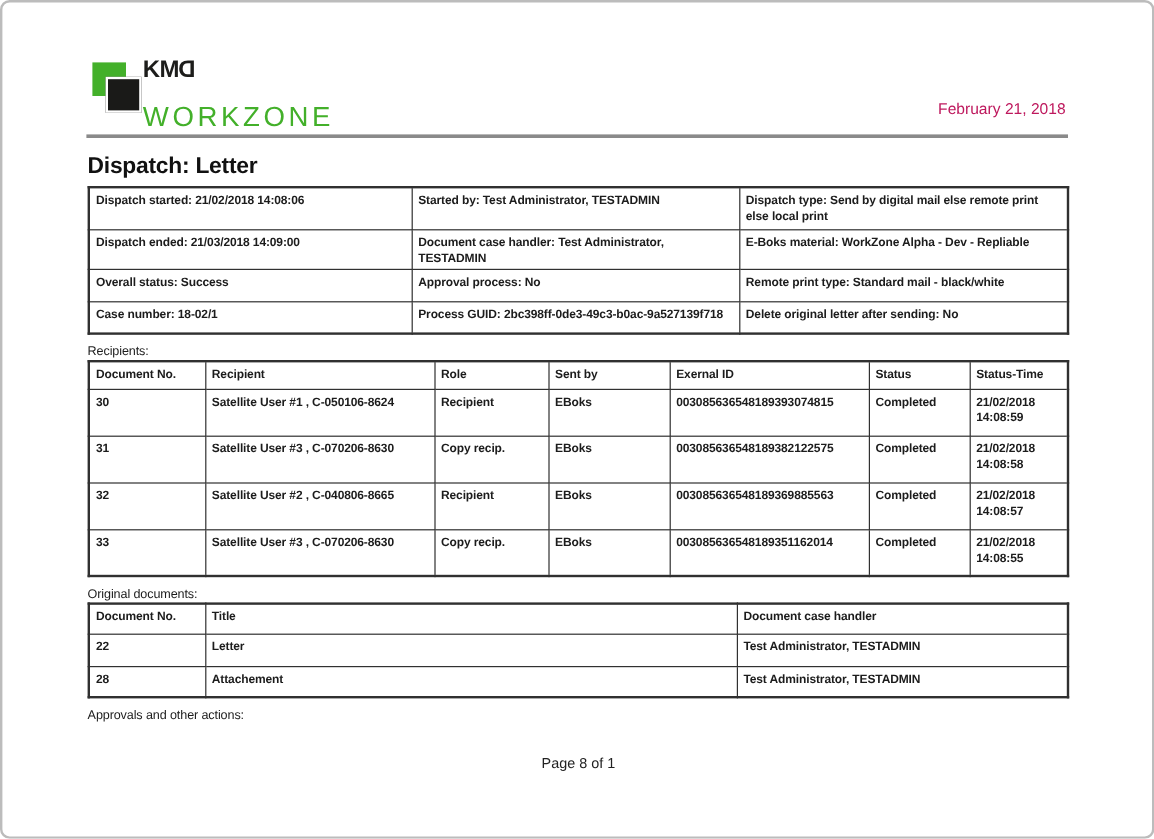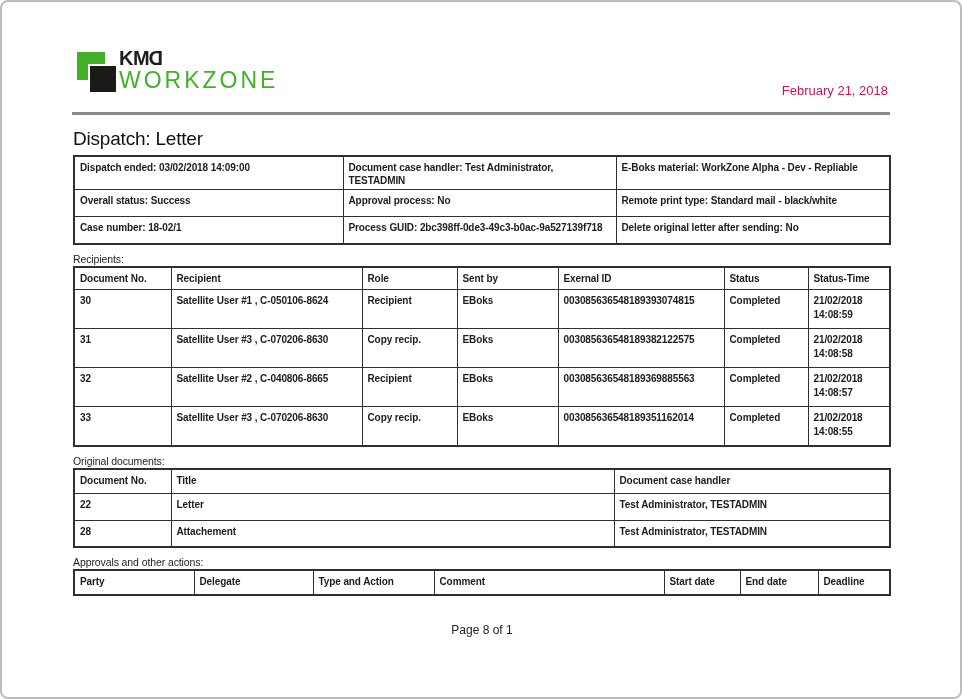--- a/index.html
+++ b/index.html
@@ -31,7 +31,7 @@
   }
   .logo-kmd .flip { display:inline-block; transform:scaleX(-1); }
   .logo-workzone {
-    margin-top:1px;
+    margin-top:18px;
     font-size:23px; font-weight:400; letter-spacing:3px;
   }
   .doc-date {

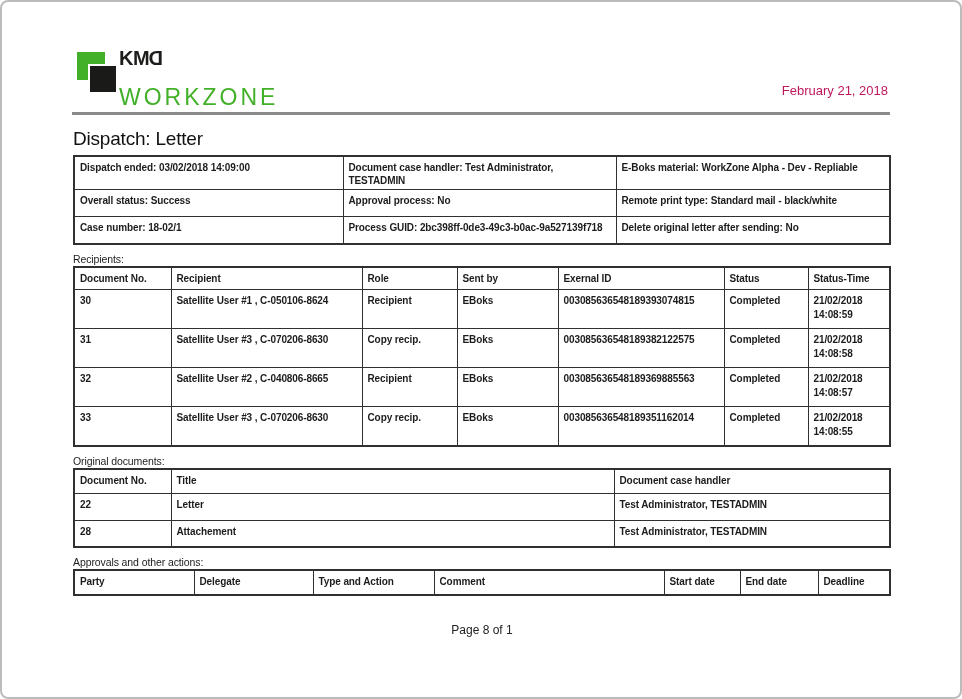--- a/index.html
+++ b/index.html
@@ -47,7 +47,7 @@
   .content { position:absolute; left:71px; top:126px; width:818px; }
   .doc-title {
     margin:0 0 5px 0;
-    font-size:19px; font-weight:400; color:#111111;
+    font-size:19px; font-weight:700; color:#111111;
     letter-spacing:-0.2px;
   }
   .section-label {

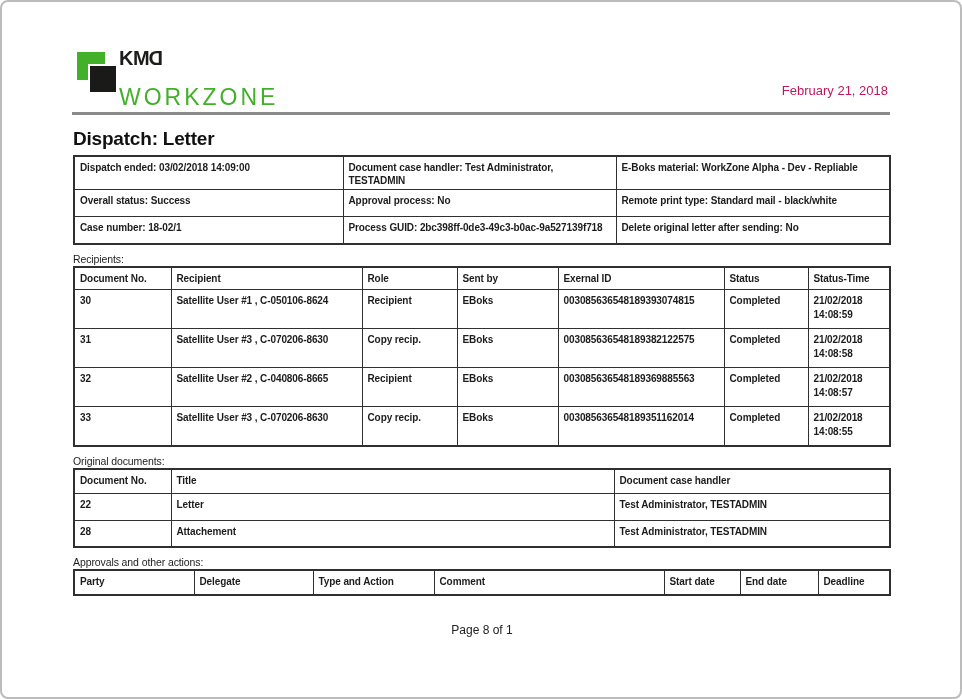--- a/index.html
+++ b/index.html
@@ -101,6 +101,11 @@
           <col style="width:274px">
         </colgroup>
       <tbody>
+          <tr class="h35">
+        <td>Dispatch started:  21/02/2018 14:08:06</td>
+        <td>Started by: Test Administrator, TESTADMIN</td>
+        <td>Dispatch type: Send by digital mail else remote print else local print</td>
+      </tr>
       <tr class="h27">
         <td>Dispatch ended: 03/02/2018 14:09:00</td>
         <td>Document case handler: Test Administrator, TESTADMIN</td>

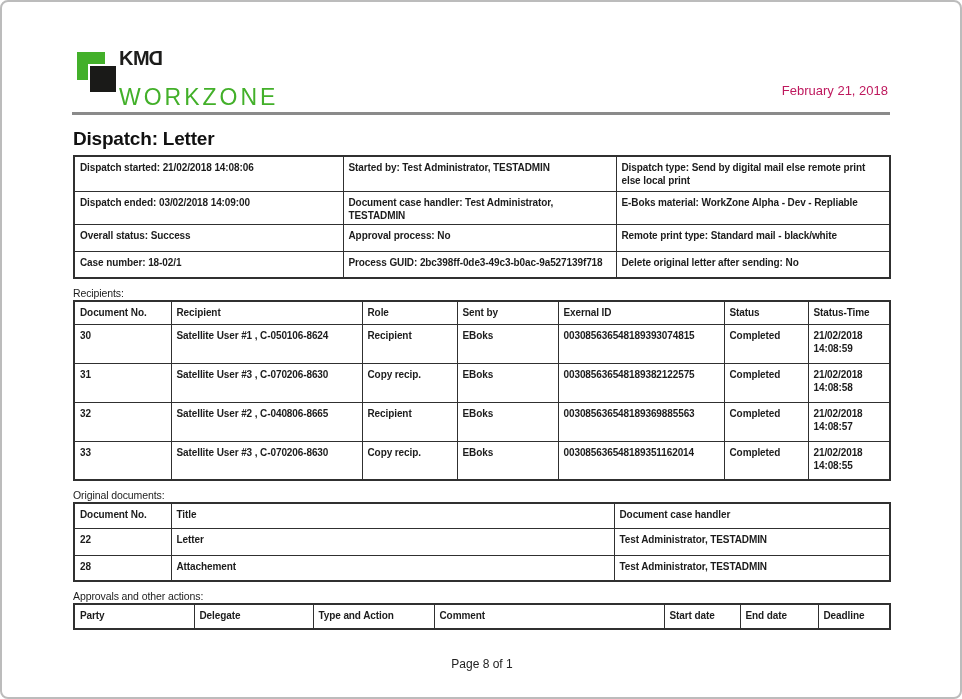--- a/index.html
+++ b/index.html
@@ -107,7 +107,7 @@
         <td>Dispatch type: Send by digital mail else remote print else local print</td>
       </tr>
       <tr class="h27">
-        <td>Dispatch ended: 03/02/2018 14:09:00</td>
+        <td>Dispatch ended: 21/03/2018 14:09:00</td>
         <td>Document case handler: Test Administrator, TESTADMIN</td>
         <td>E-Boks material: WorkZone Alpha - Dev - Repliable</td>
       </tr>

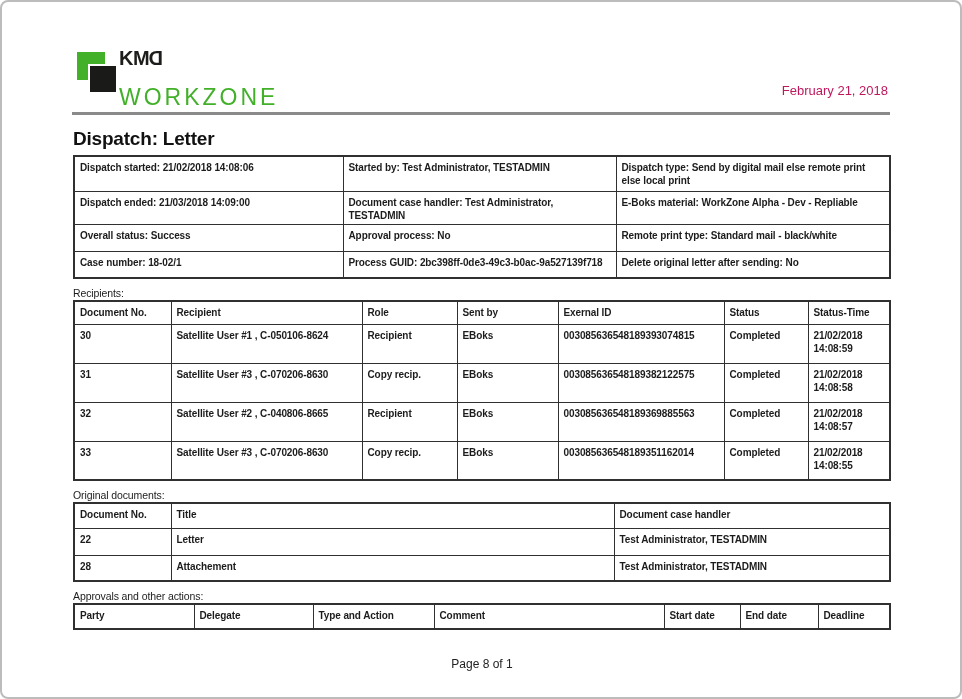--- a/index.html
+++ b/index.html
@@ -211,28 +211,6 @@
       </table>
 
     <div class="section-label">Approvals and other actions:</div>
-    <table>
-      <colgroup>
-        <col style="width:120px">
-          <col style="width:119px">
-          <col style="width:121px">
-          <col style="width:230px">
-        <col style="width:76px">
-          <col style="width:78px">
-          <col style="width:72px">
-      </colgroup>
-      <tbody>
-          <tr class="h25">
-        <th>Party</th>
-        <th>Delegate</th>
-        <th>Type and Action</th>
-        <th>Comment</th>
-        <th>Start date</th>
-        <th>End date</th>
-        <th>Deadline</th>
-      </tr>
-    </tbody>
-      </table>
 
     <div class="footer">Page 8 of 1</div>
   </div>

